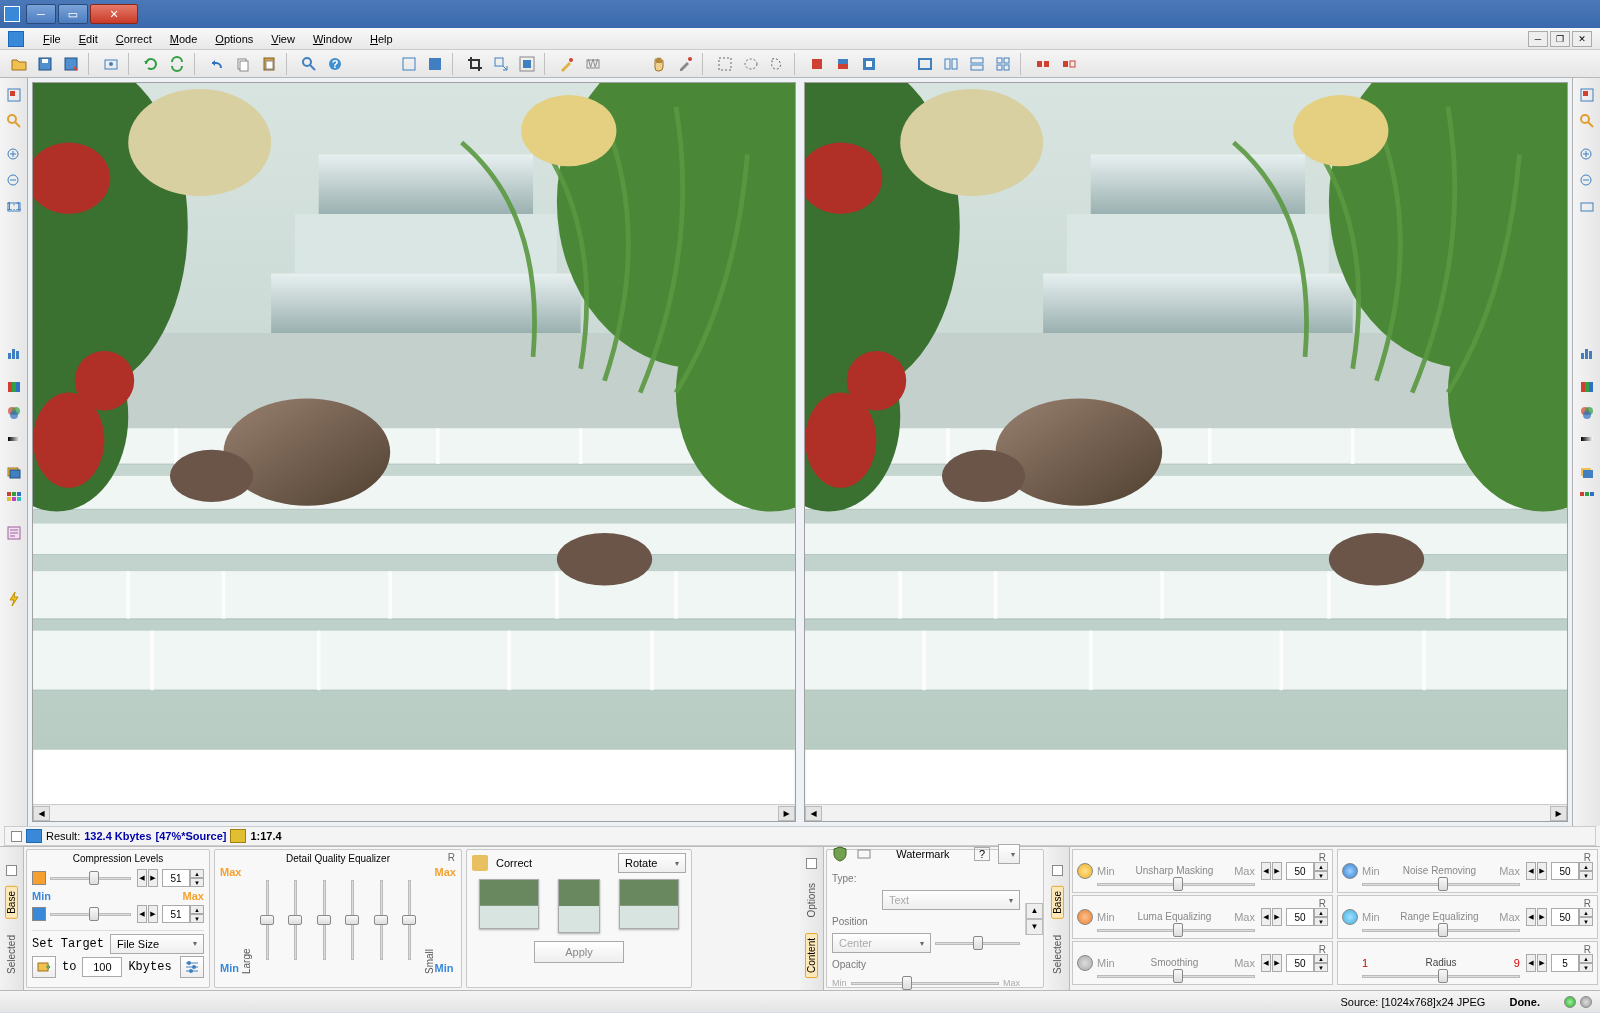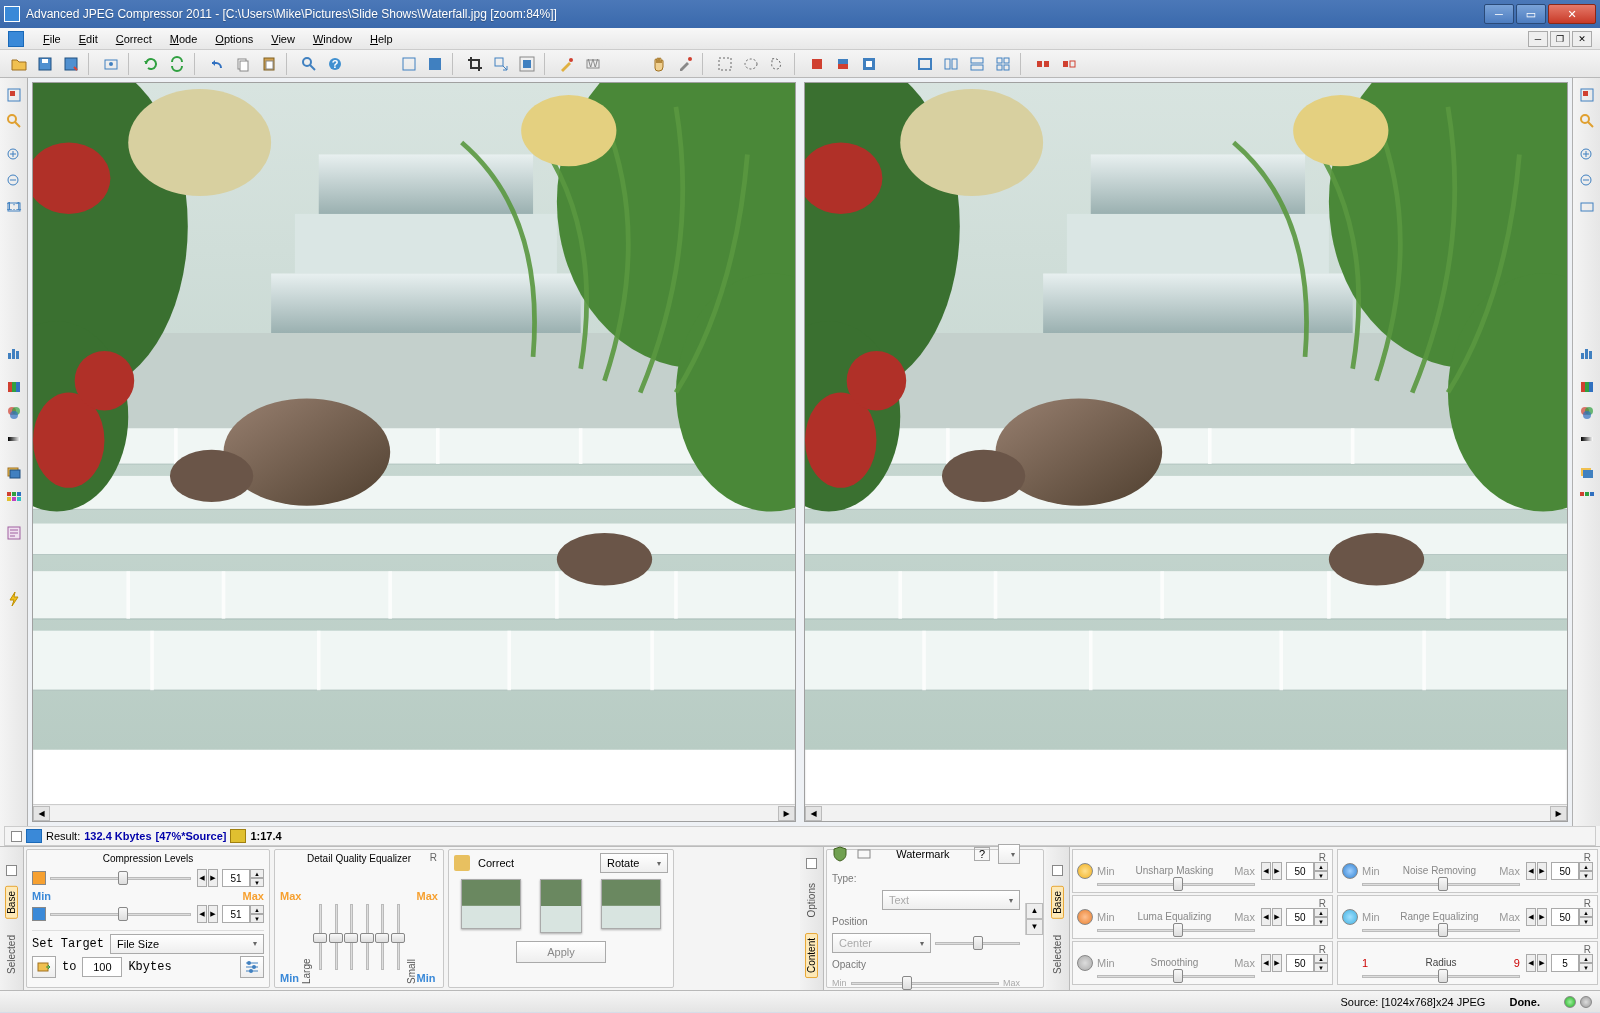--- a/index.html
+++ b/index.html
@@ -141,7 +141,6 @@
 
 <div class="titlebar">
   <div class="icon"></div>
-  <div class="title">Advanced JPEG Compressor 2011 - [C:\Users\Mike\Pictures\Slide Shows\Waterfall.jpg  [zoom:84%]]</div>
   <div class="winbtns">
     <div class="winbtn">─</div>
     <div class="winbtn">▭</div>

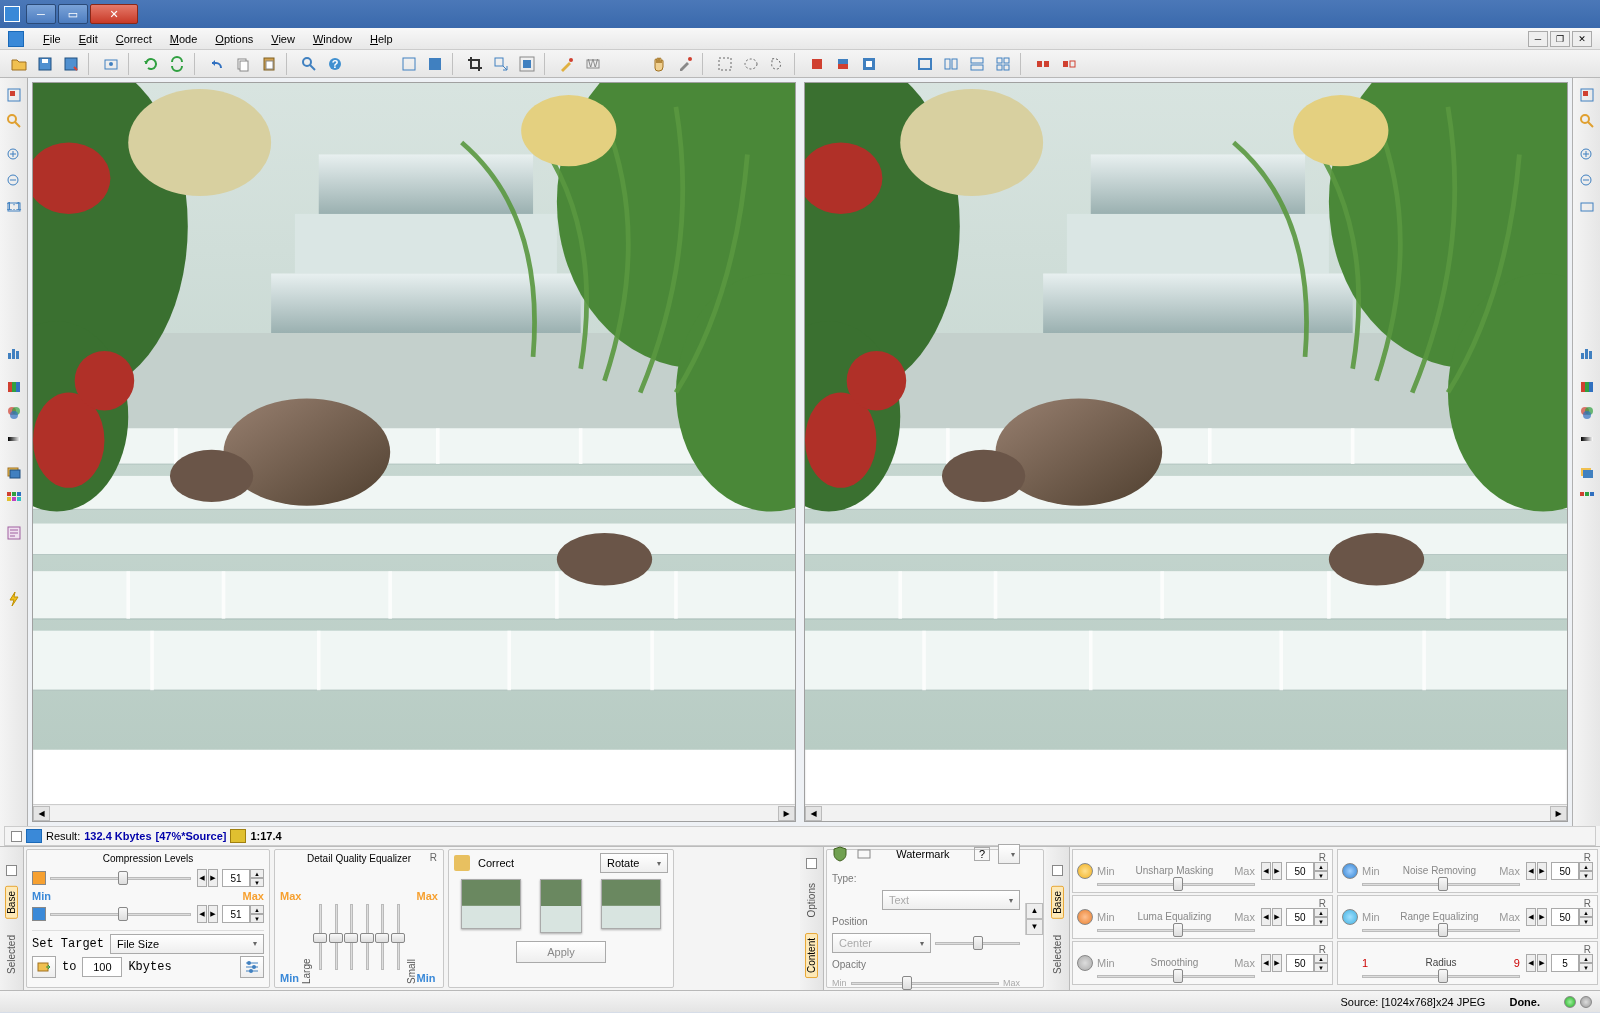--- a/index.html
+++ b/index.html
@@ -63,7 +63,7 @@
 .panel .R { position:absolute; top:2px; right:6px; font-size:10px; color:#666; cursor:pointer; }
 
 
-.comp-panel { width: 244px; }
+.comp-panel { width: 184px; }
 .slider-row { display:flex; align-items:center; height:24px; gap:4px; }
 .color-sw { width:14px; height:14px; border:1px solid #888; }
 .sw-orange { background:#f6a030; } .sw-blue { background:#3a89d8; }

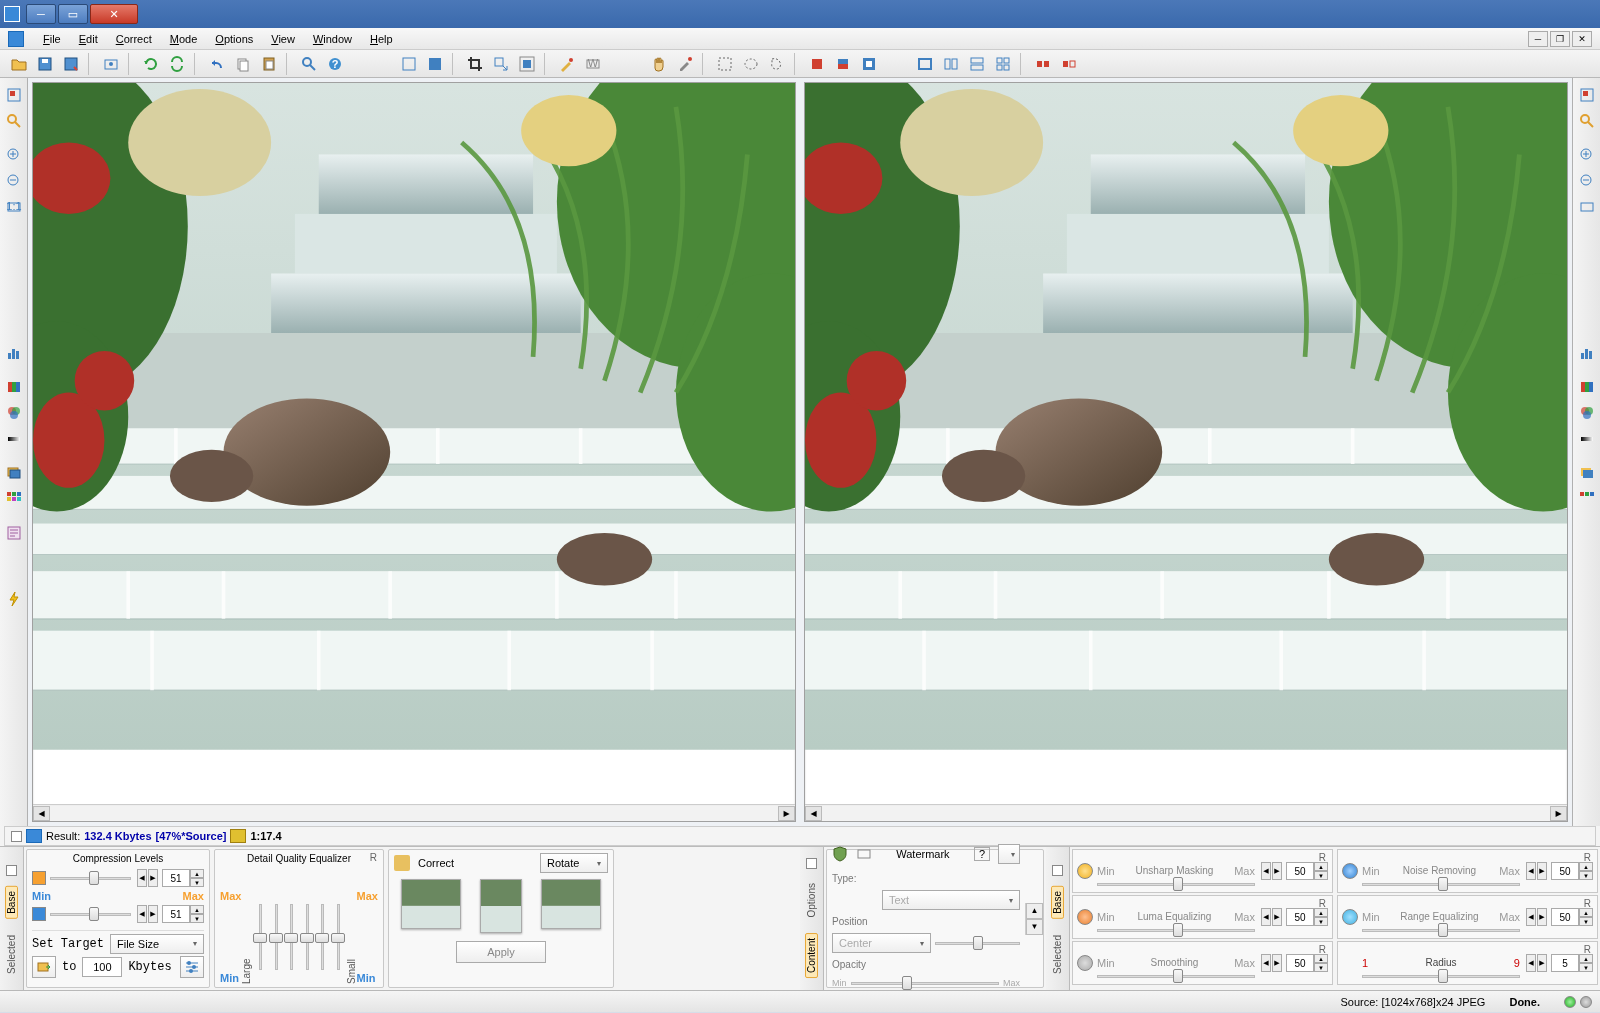--- a/index.html
+++ b/index.html
@@ -86,7 +86,7 @@
 .icon-btn { width:24px; height:22px; border:1px solid #aaa; background:linear-gradient(#fff,#eee); display:flex; align-items:center; justify-content:center; cursor:pointer; }
 
 
-.eq-panel { width: 170px; gap: 24px; }
+.eq-panel { width: 248px; }
 .eq-body { display:flex; align-items:stretch; height:108px; }
 .eq-vlabel { writing-mode:vertical-rl; transform:rotate(180deg); font-size:10px; color:#555; display:flex; align-items:center; }
 .eq-sliders { flex:1; display:flex; justify-content:space-around; align-items:stretch; padding:4px 0; }

